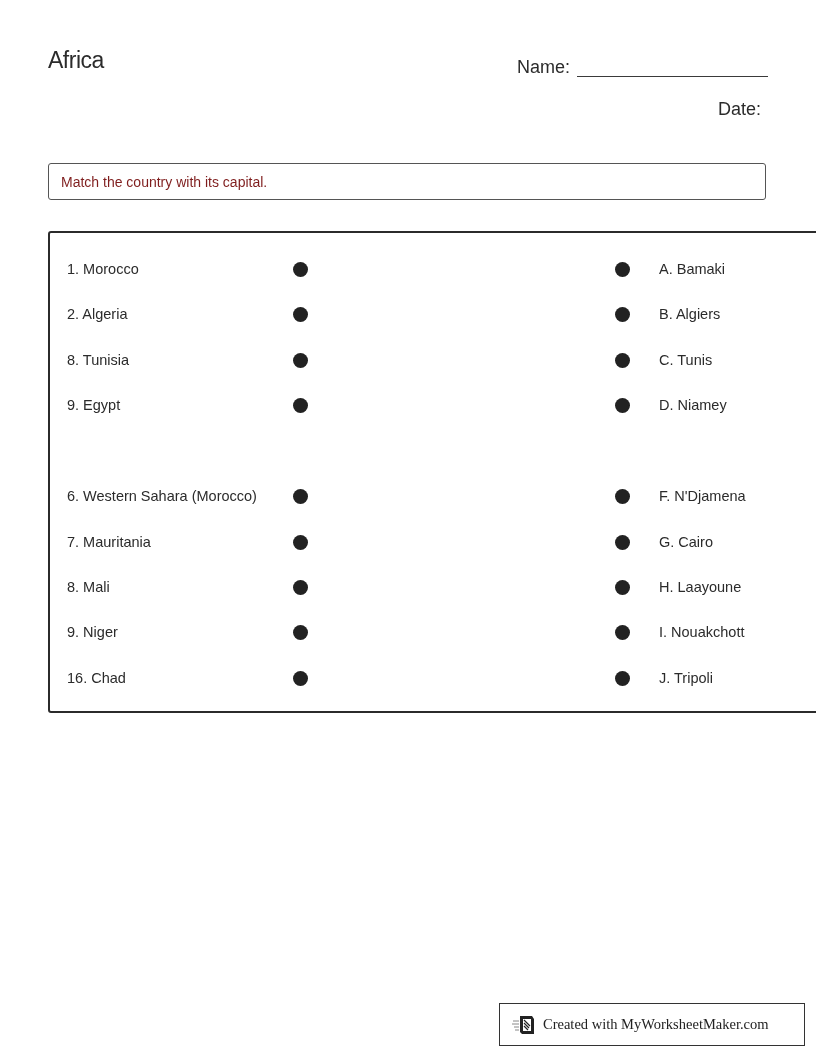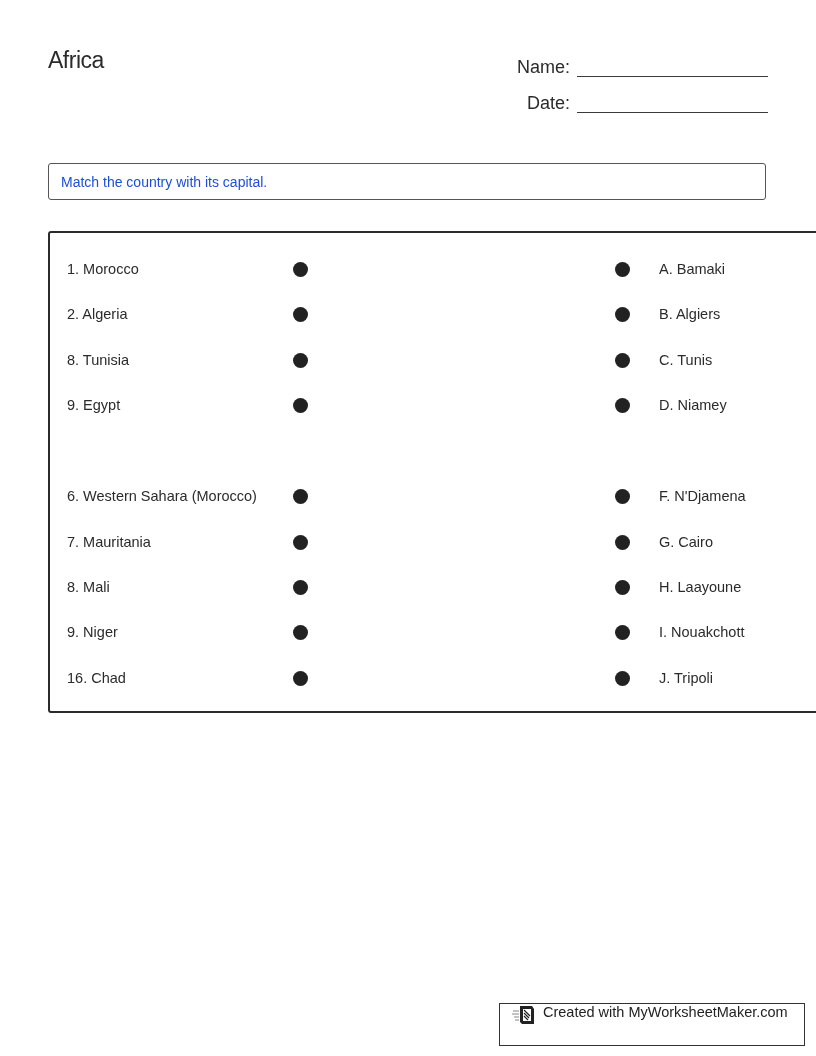--- a/index.html
+++ b/index.html
@@ -70,7 +70,7 @@
   <span class="field-label">Name:</span>
   <span class="field-line"></span>
 </div>
-<div class="field-row" style="top:88px;">
+<div class="field-row" style="top:98px;flex-direction:column;">
   <span class="field-label">Date:</span>
   <span class="field-line"></span>
 </div>

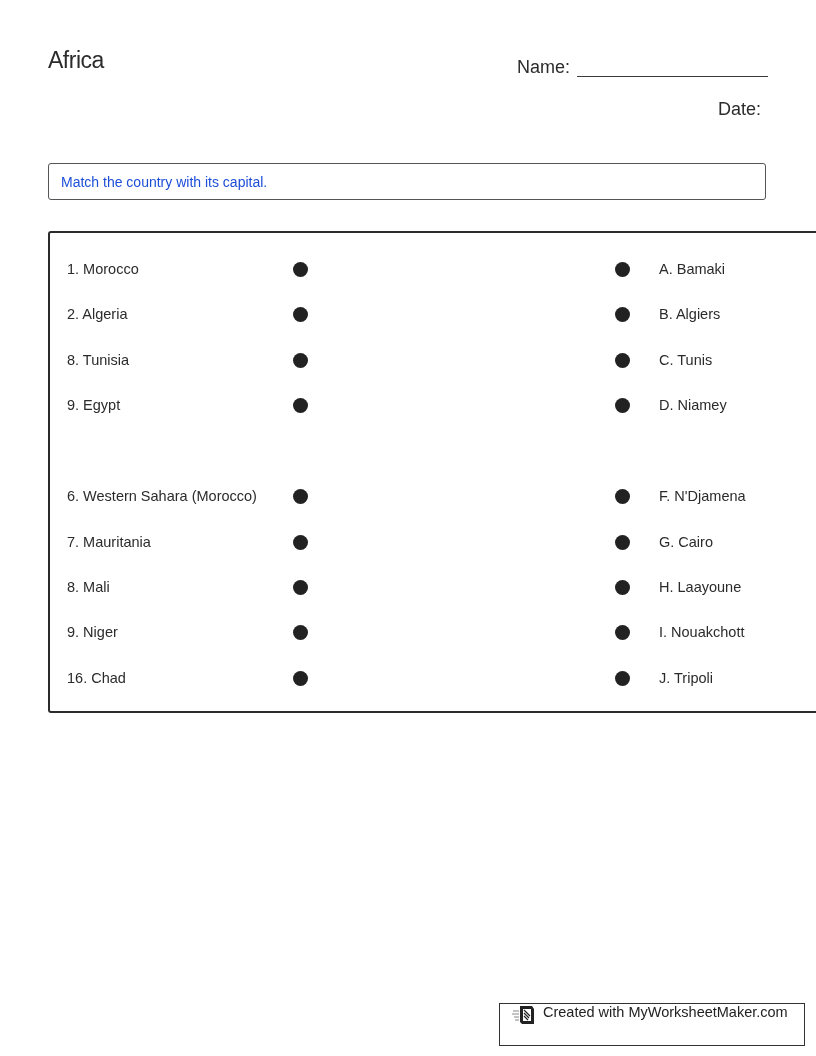--- a/index.html
+++ b/index.html
@@ -28,7 +28,7 @@
     position: absolute; left: 48px; top: 163px; width: 718px; height: 37px;
     border: 1.3px solid #555; border-radius: 3px; box-sizing: border-box;
     display: flex; align-items: center; padding-left: 12px;
-    font-size: 14px; font-family: "Liberation Sans", sans-serif; color: #1d4ed8;
+    font-size: 14px; font-family: "Liberation Sans", sans-serif; color: #7f1d1d;
   }
   .match-box {
     position: absolute; left: 48px; top: 231px; width: 793px; height: 482px;

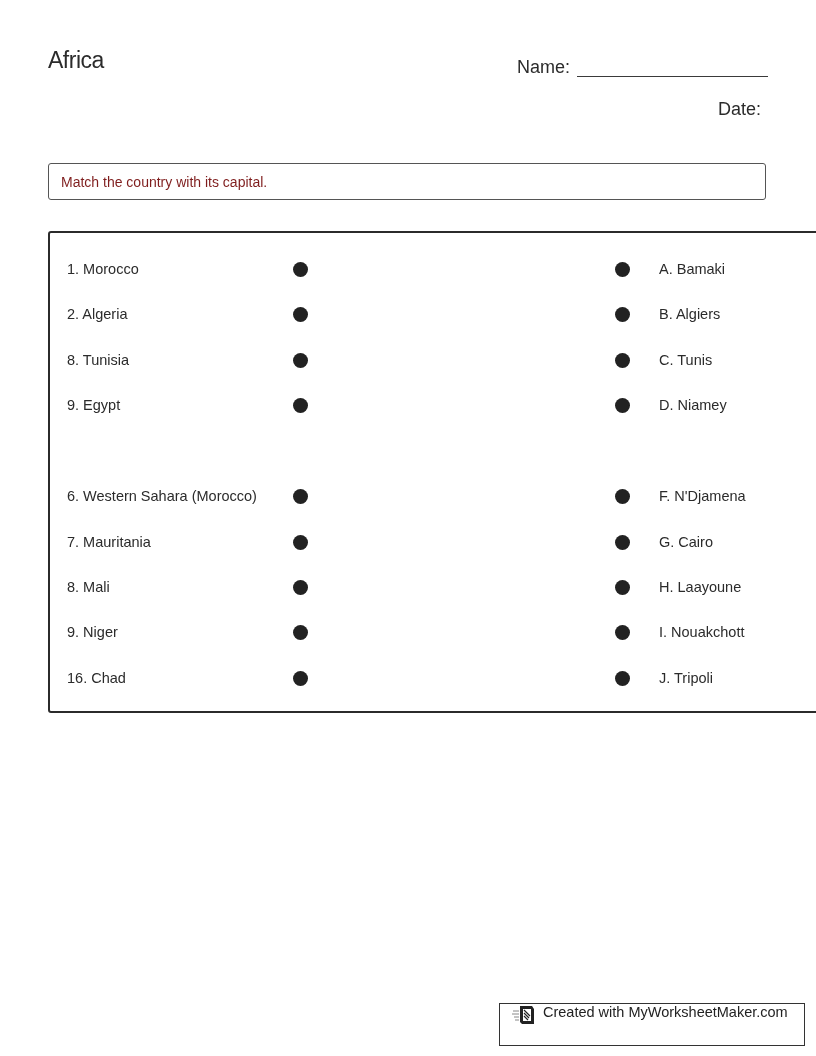--- a/index.html
+++ b/index.html
@@ -56,8 +56,8 @@
   .footer {
     position: absolute; left: 499px; top: 1003px; width: 306px; height: 43px;
     border: 1.3px solid #333; box-sizing: border-box;
-    display: flex; align-items: flex-start; padding-left: 12px;
-    font-size: 14.5px; font-family: Liberation Sans, sans-serif; color: #222;
+    display: flex; align-items: center; padding-left: 12px;
+    font-size: 14.5px; font-family: Liberation Serif, serif; color: #222;
   }
   .footer svg { margin-right: 7px; }
 </style>

